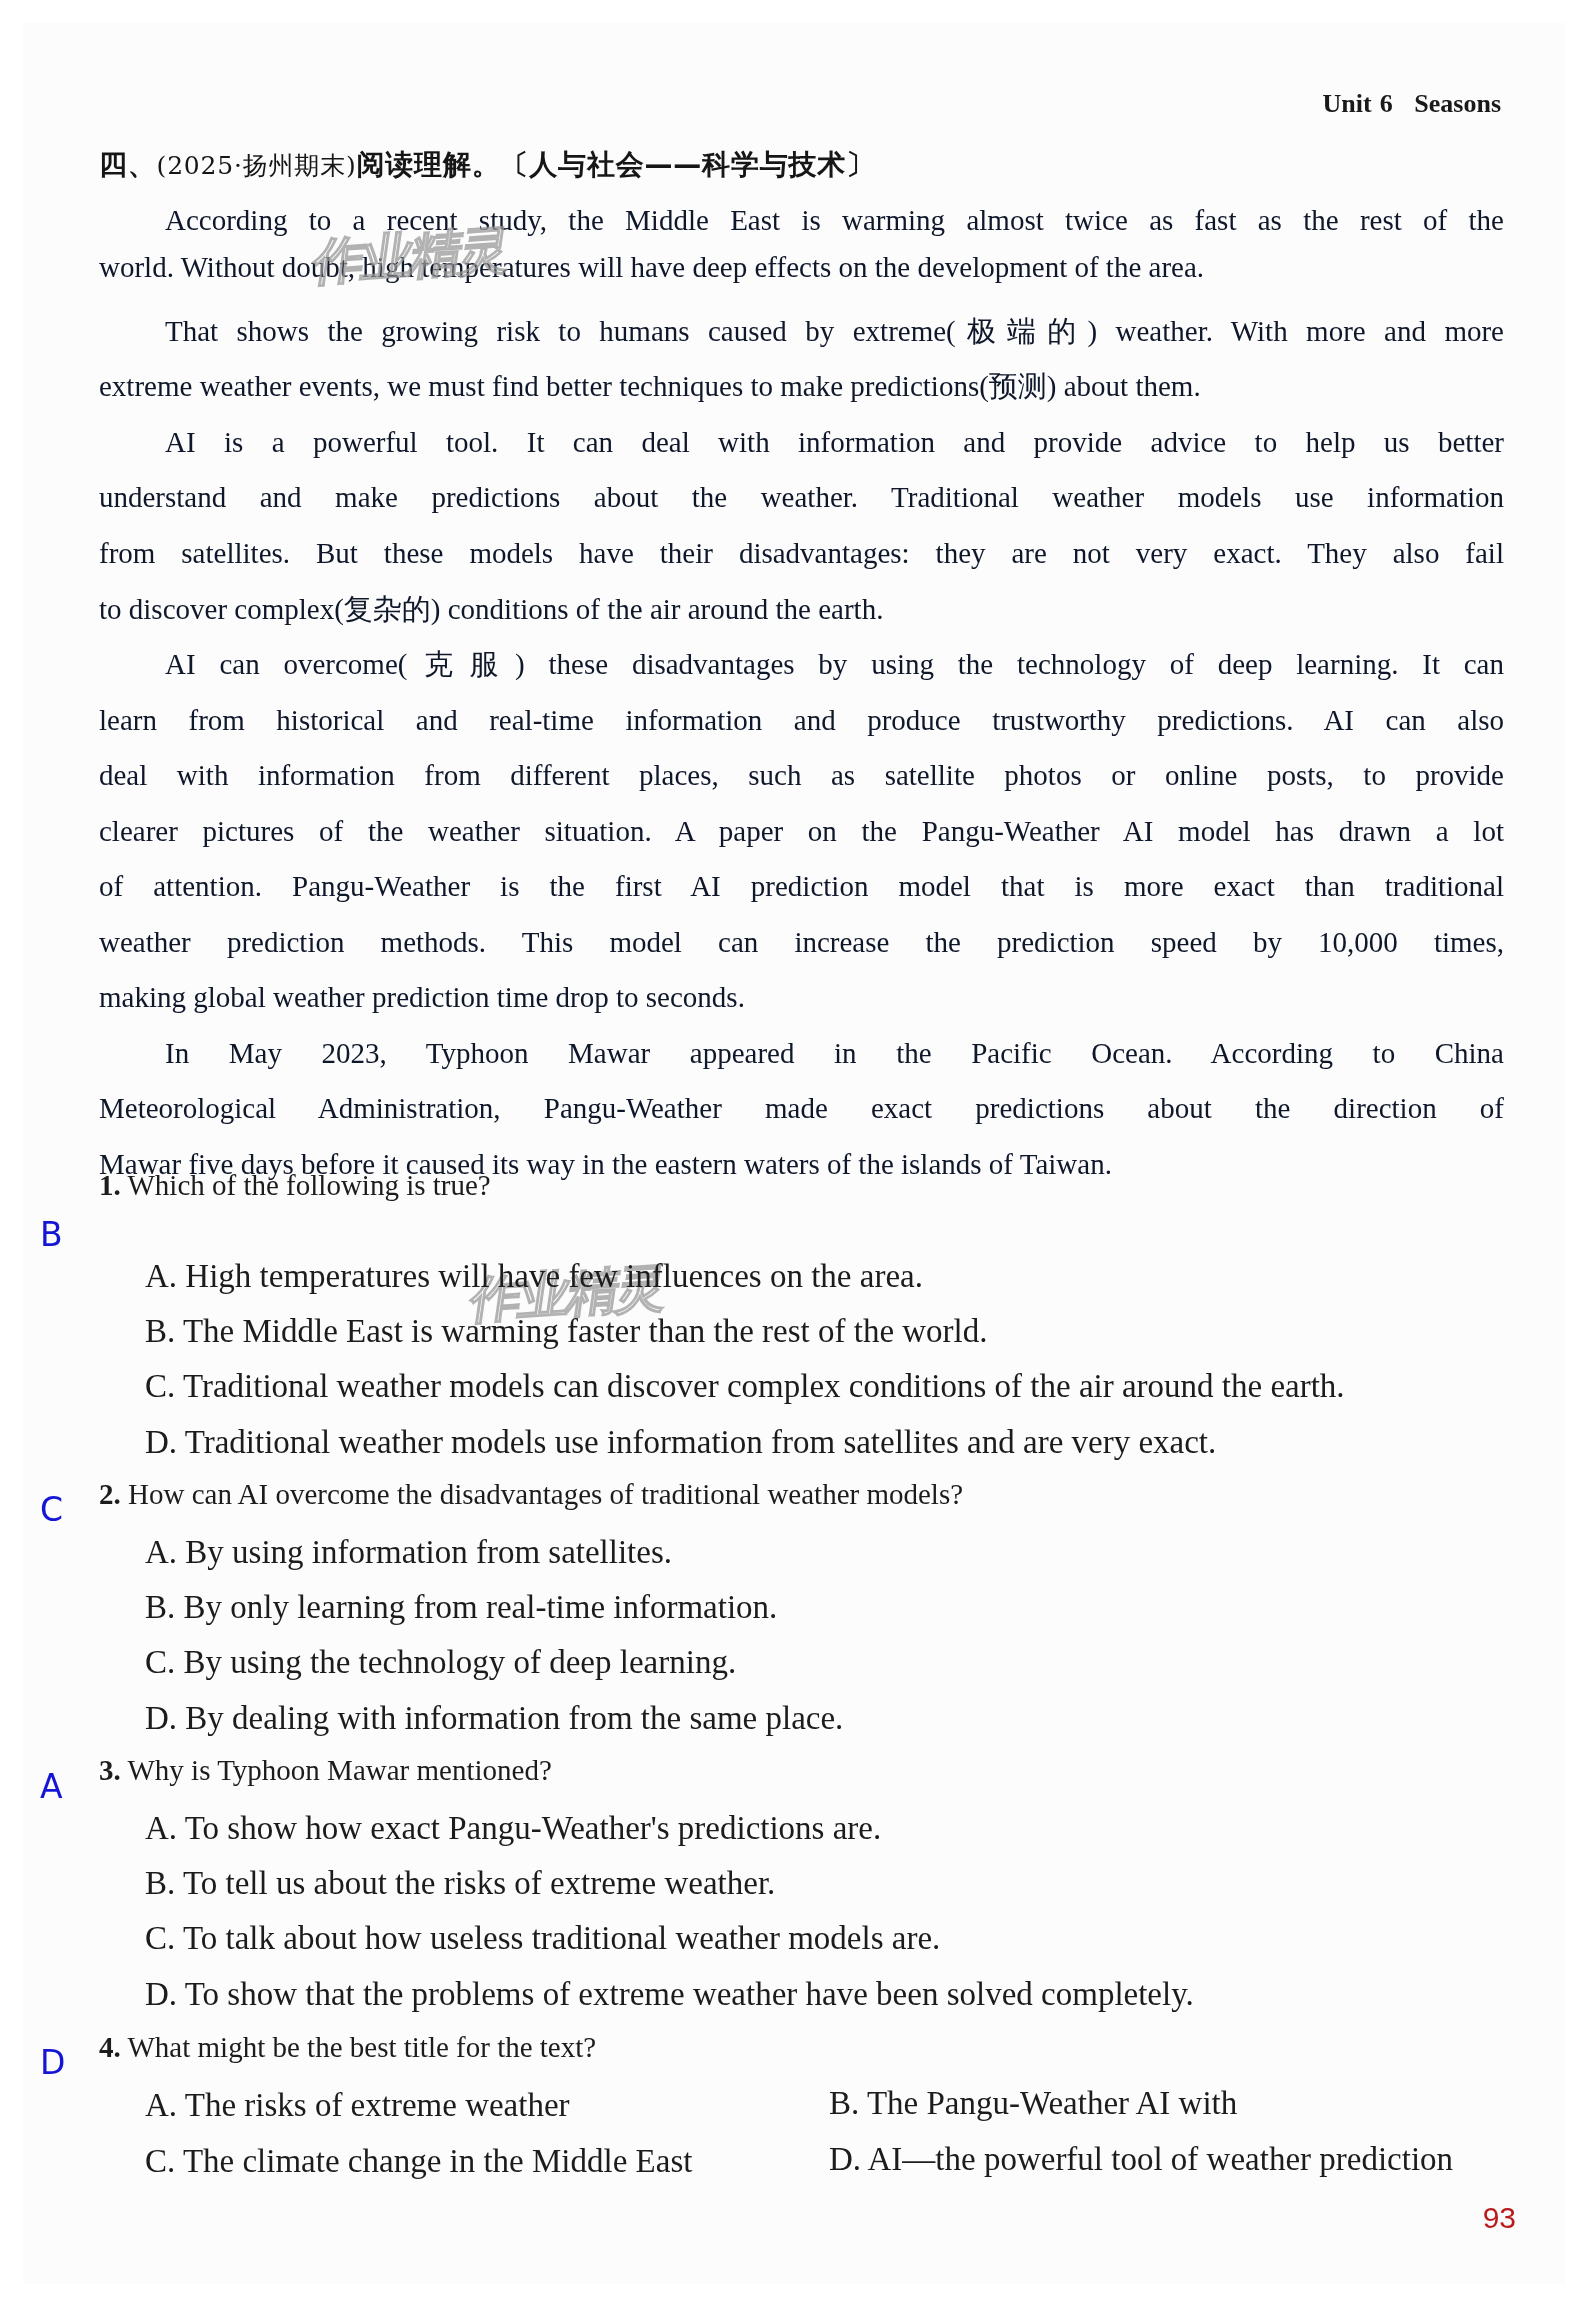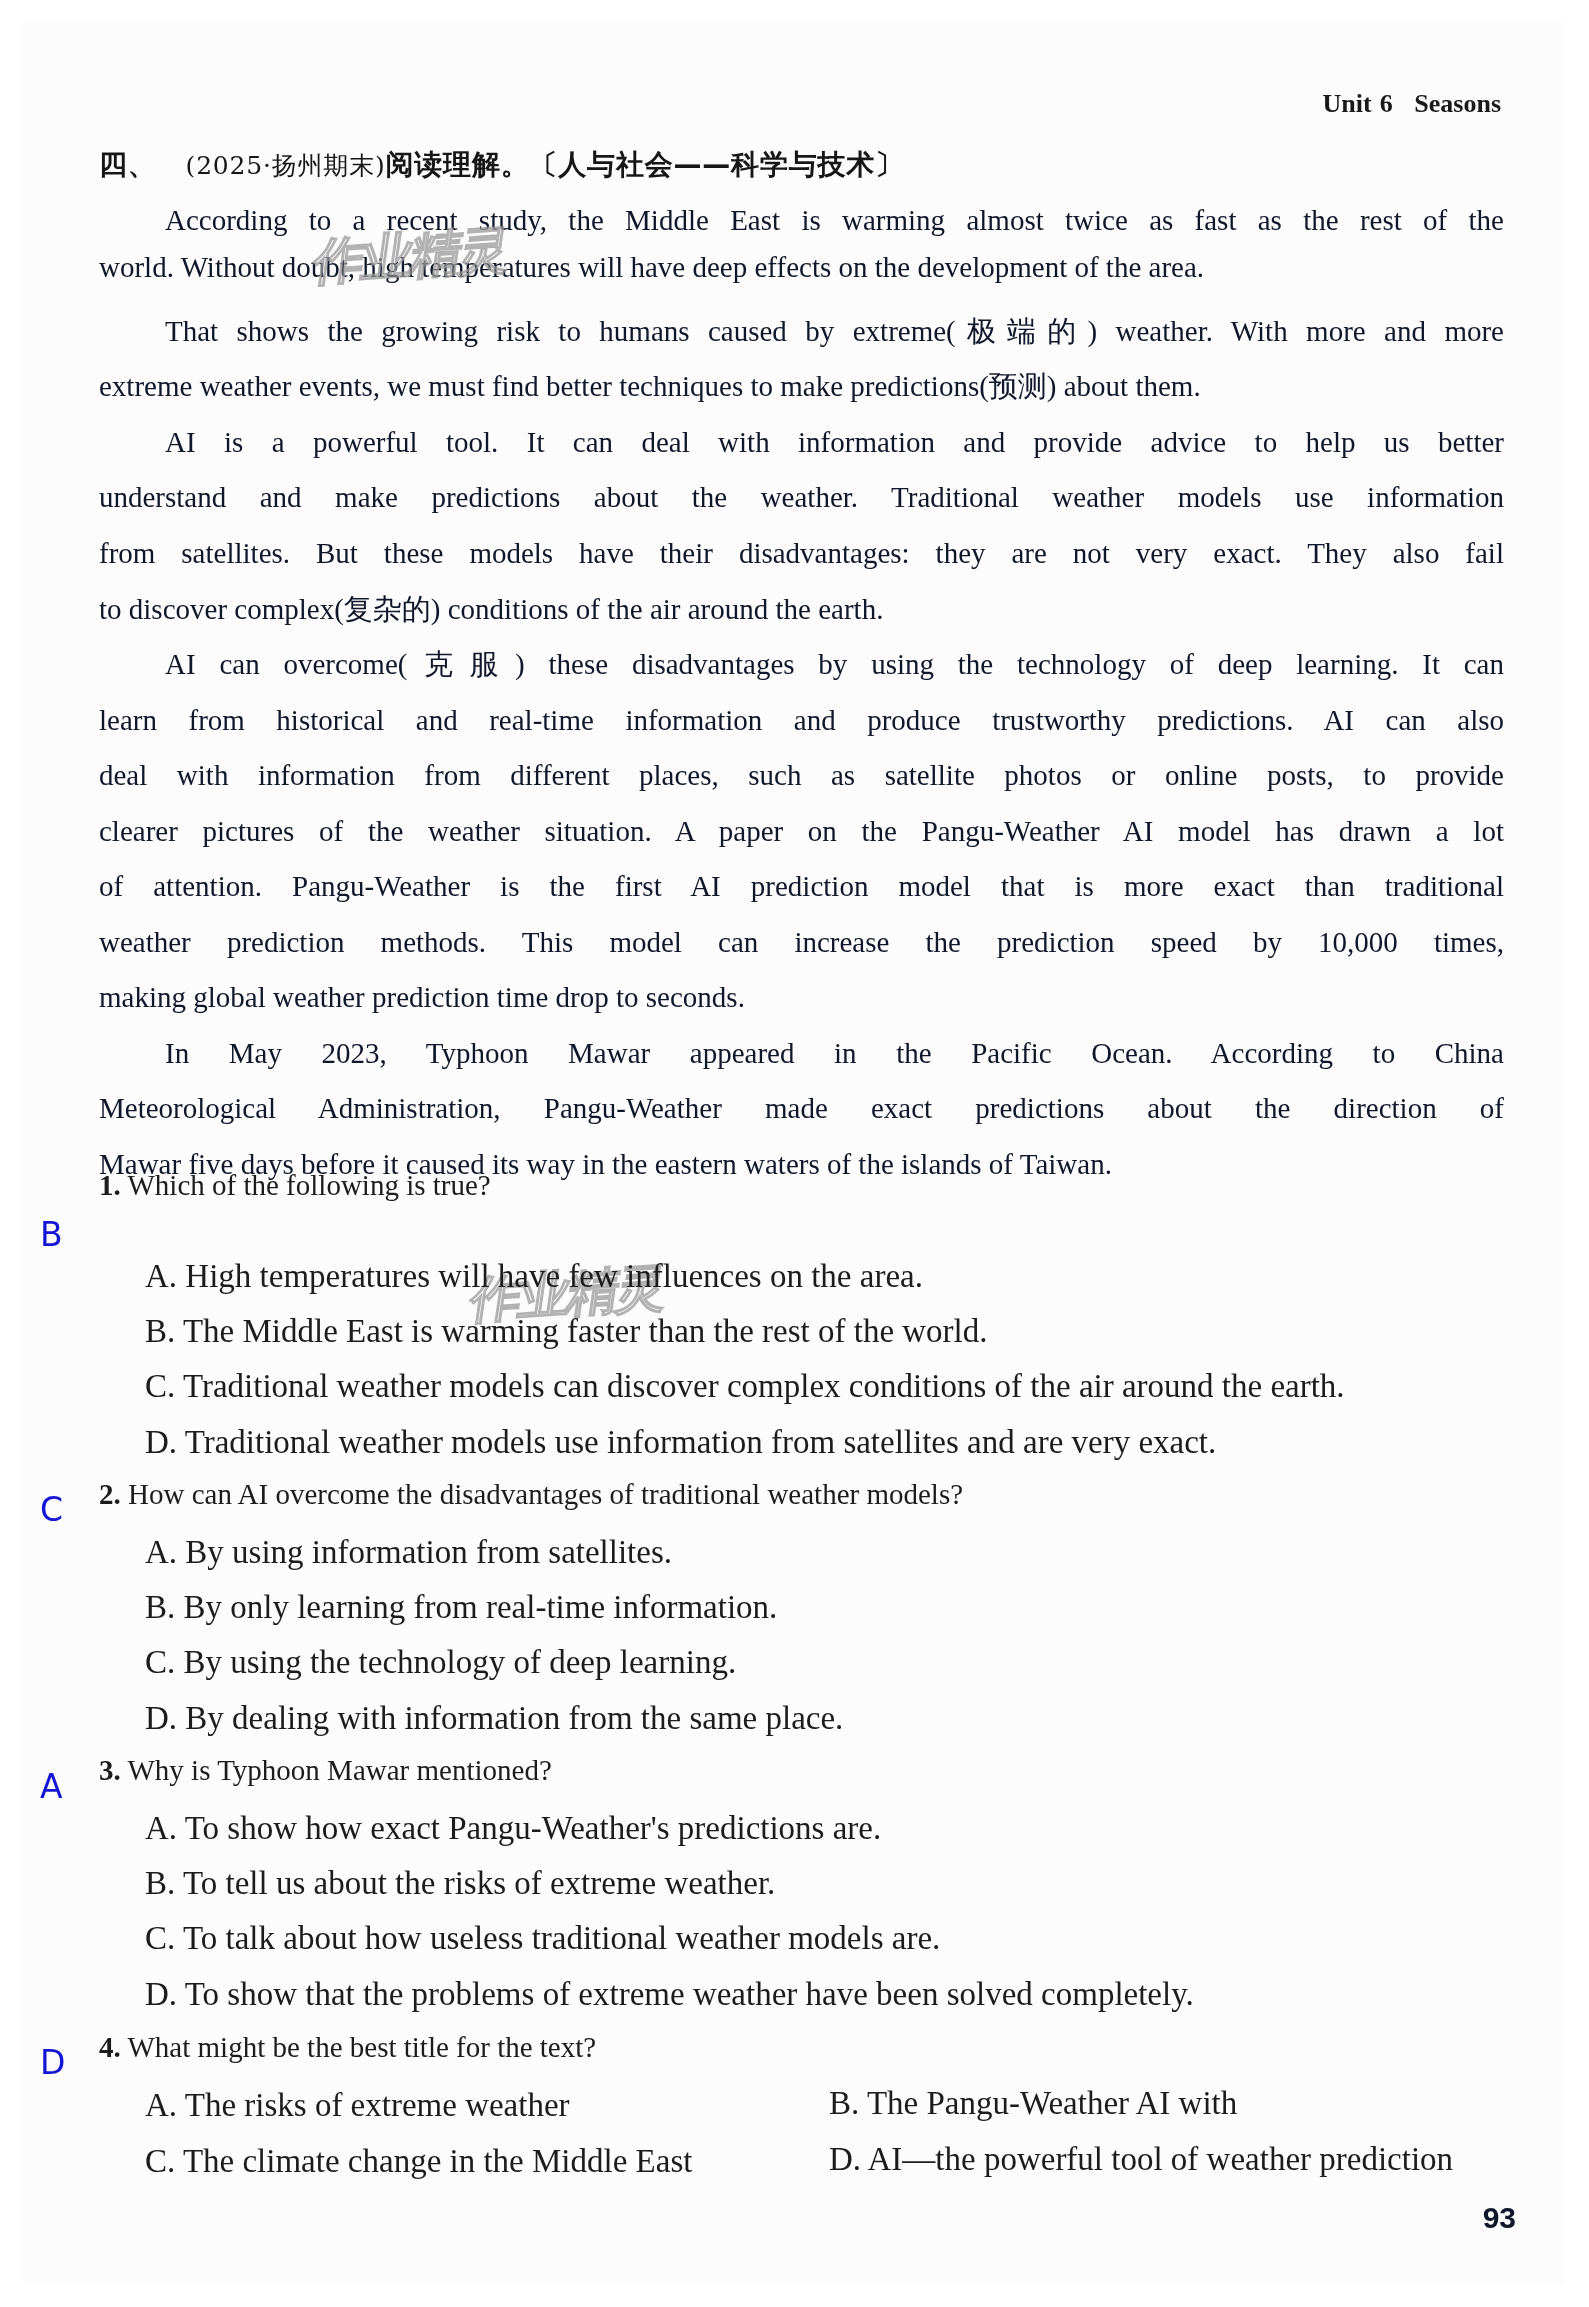--- a/index.html
+++ b/index.html
@@ -21,7 +21,7 @@
     left: 99px; top: 146px; font-size: 28px; font-weight: bold; color: #161616;
     font-family: "DejaVu Sans", sans-serif; letter-spacing: 0.8px;
   }
-  .section-title .src { font-weight: normal; font-family: "DejaVu Serif", serif; font-size: 25px; margin-left: 29px; }
+  .section-title .src { font-weight: normal; font-family: "DejaVu Serif", serif; font-size: 25px; }
   .para-line {
     left: 99px; width: 1405px; font-size: 29px; line-height: 33px; text-align: justify;
     text-align-last: justify; white-space: nowrap; color: #0f172a;

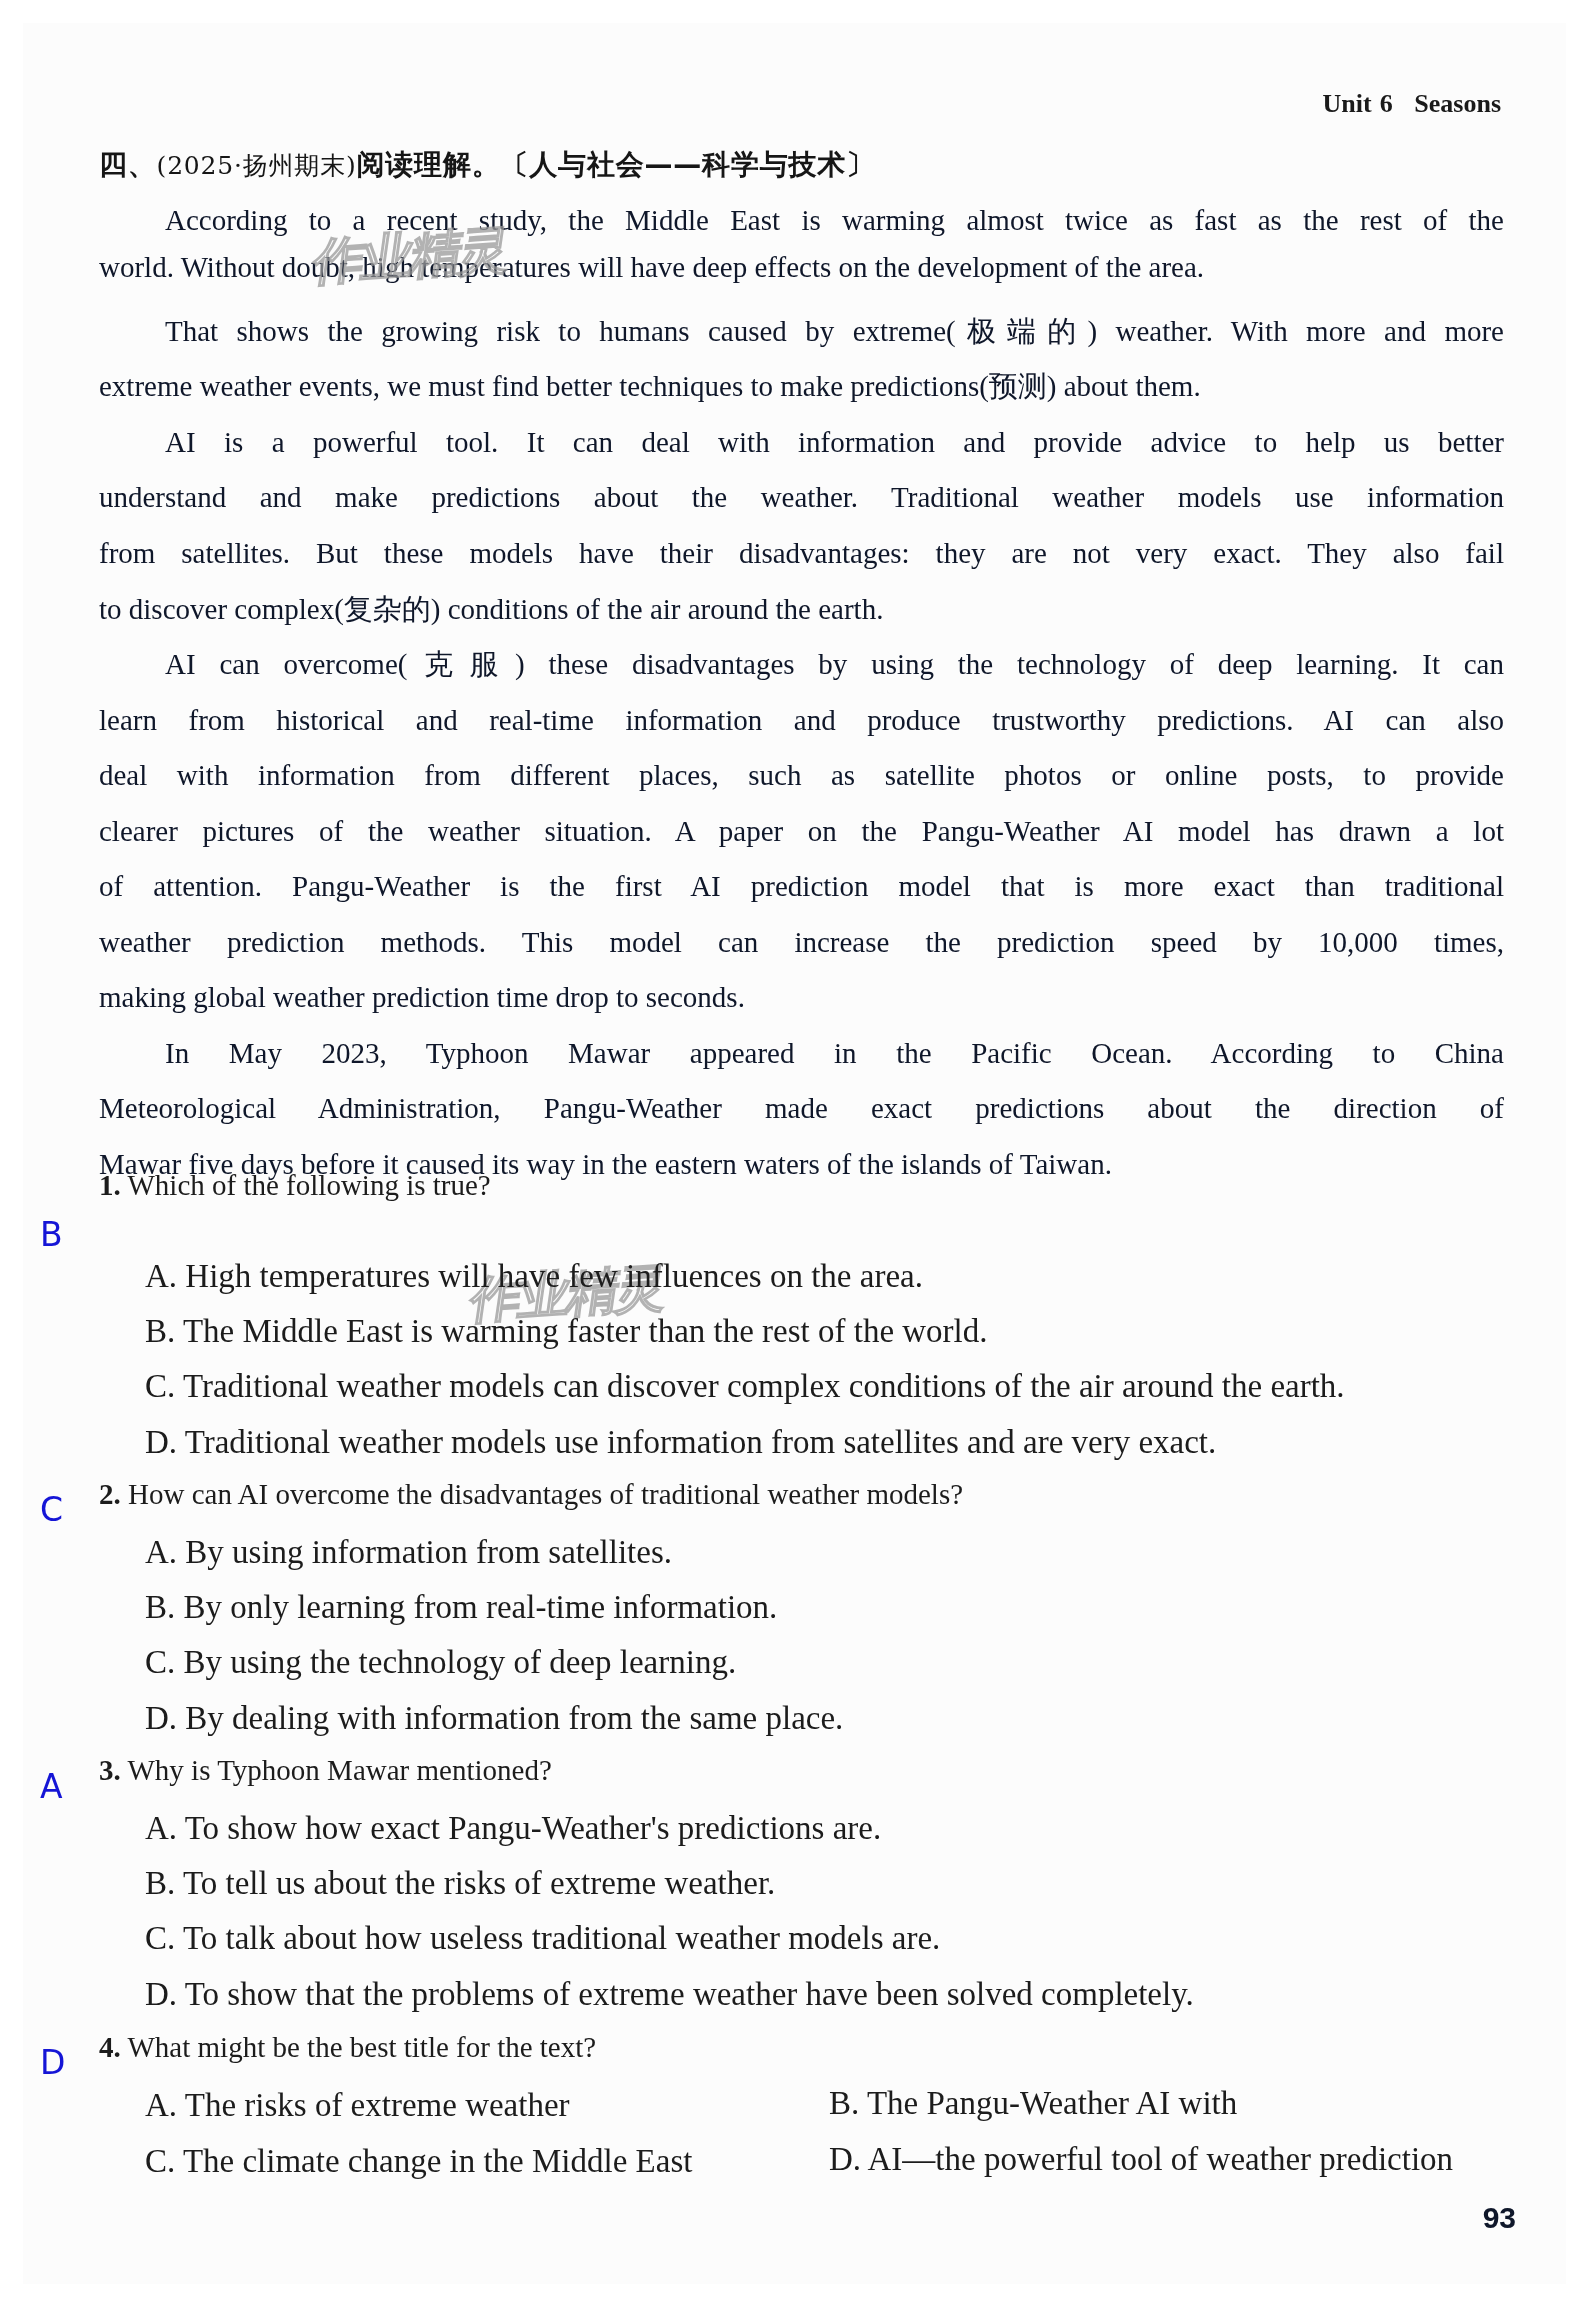--- a/index.html
+++ b/index.html
@@ -36,8 +36,8 @@
   .opt-line { left: 145px; font-size: 33px; }
   .opt-line.col2 { left: 829px; }
   .page-num {
-    right: 73px; top: 2201px; font-family: "Liberation Sans", sans-serif; font-weight: bold;
-    font-size: 30px; color: #0f172a;
+    right: 73px; top: 2201px; font-family: "Liberation Sans", sans-serif; font-weight: normal;
+    font-size: 30px; color: #b91c1c;
   }
   .watermark {
     font-family: "DejaVu Sans", sans-serif; font-size: 51px; font-weight: bold; color: transparent;

